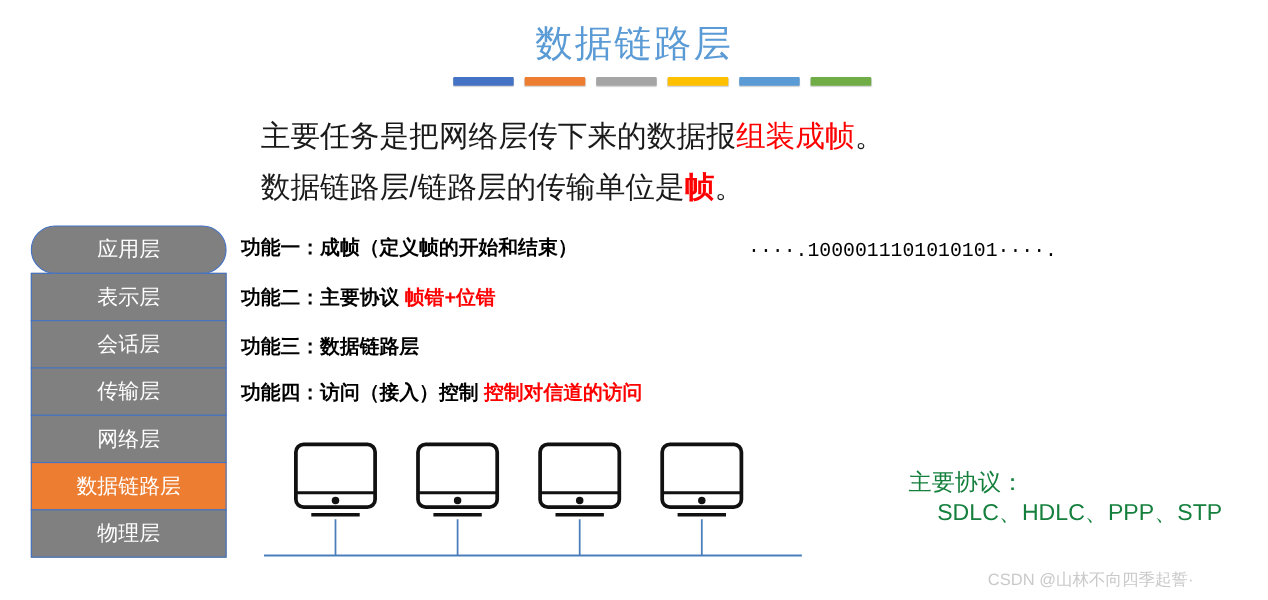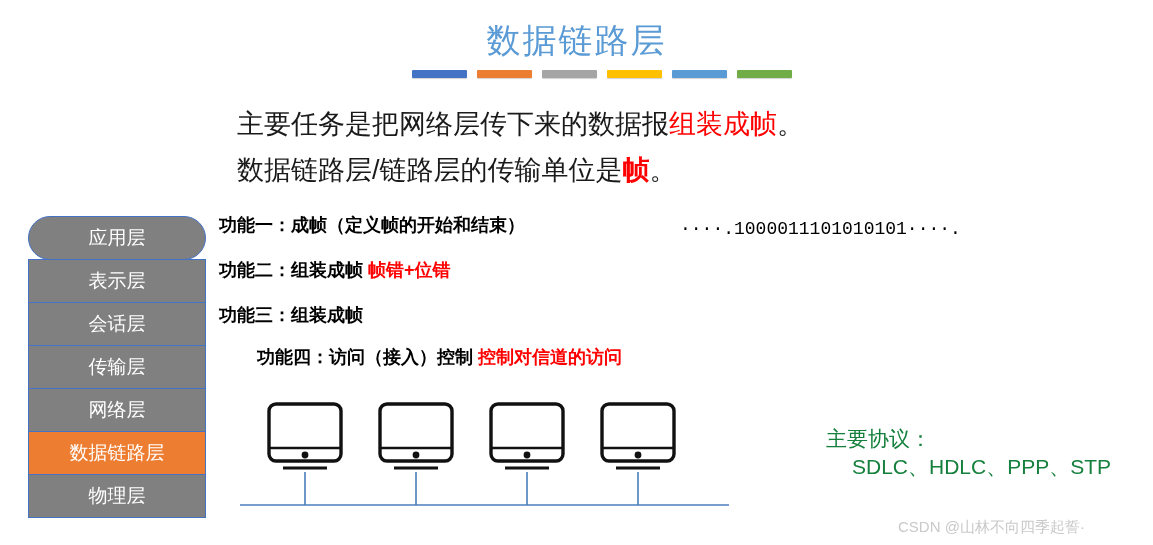--- a/index.html
+++ b/index.html
@@ -81,7 +81,7 @@
     margin-top: -1px;
     white-space: nowrap;
   }
-  .osi-layer:first-child { margin-top: 15px; border-radius: 22px; }
+  .osi-layer:first-child { margin-top: 4px; border-radius: 22px; }
   .osi-layer.highlight {
     background: #ED7D31;
   }

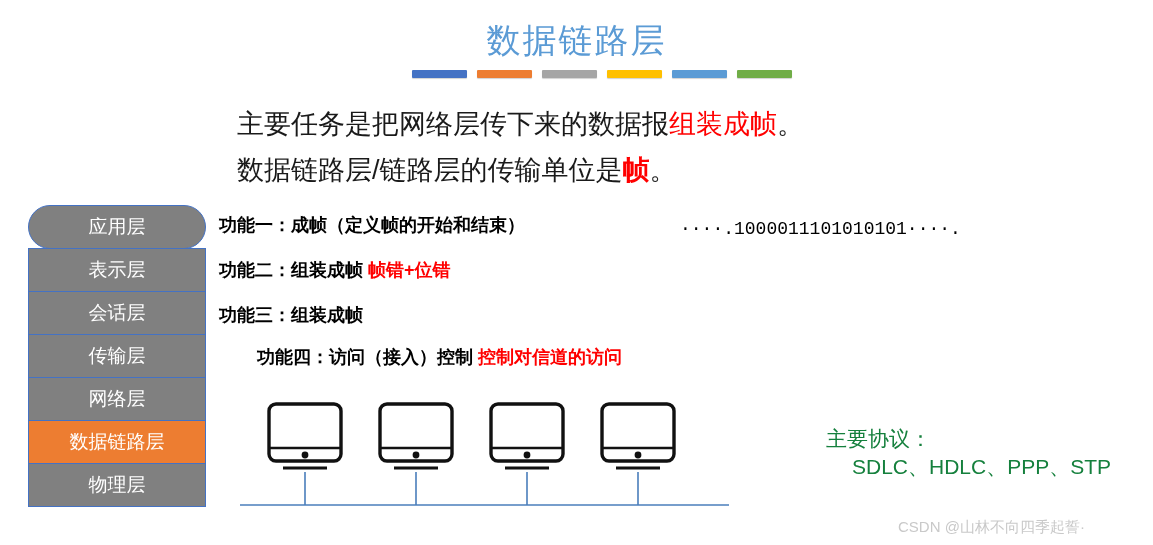--- a/index.html
+++ b/index.html
@@ -202,7 +202,7 @@
 <div id="binary-sample">····.1000011101010101····.</div>
 
 <div class="function-line" id="function-line-2">
-  <span>功能二：组装成帧 </span><span class="fn-red">帧错+位错</span>
+  <span>功能二：主要协议 </span><span class="fn-red">帧错+位错</span>
 </div>
 
 <div class="function-line" id="function-line-3">

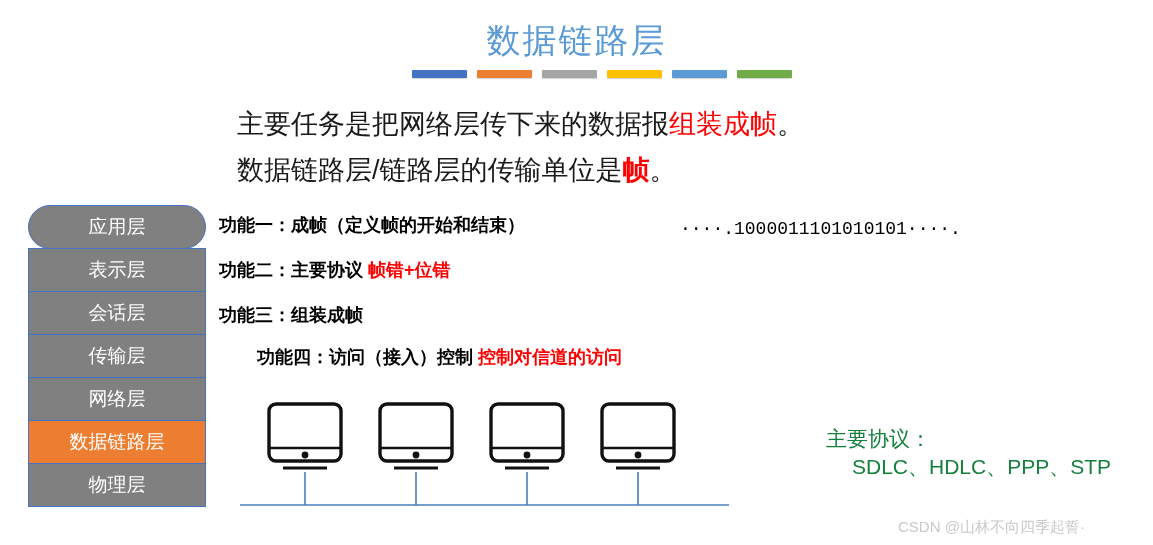--- a/index.html
+++ b/index.html
@@ -206,7 +206,7 @@
 </div>
 
 <div class="function-line" id="function-line-3">
-  <span>功能三：组装成帧</span>
+  <span>功能三：数据链路层</span>
 </div>
 
 <div class="function-line" id="function-line-4">

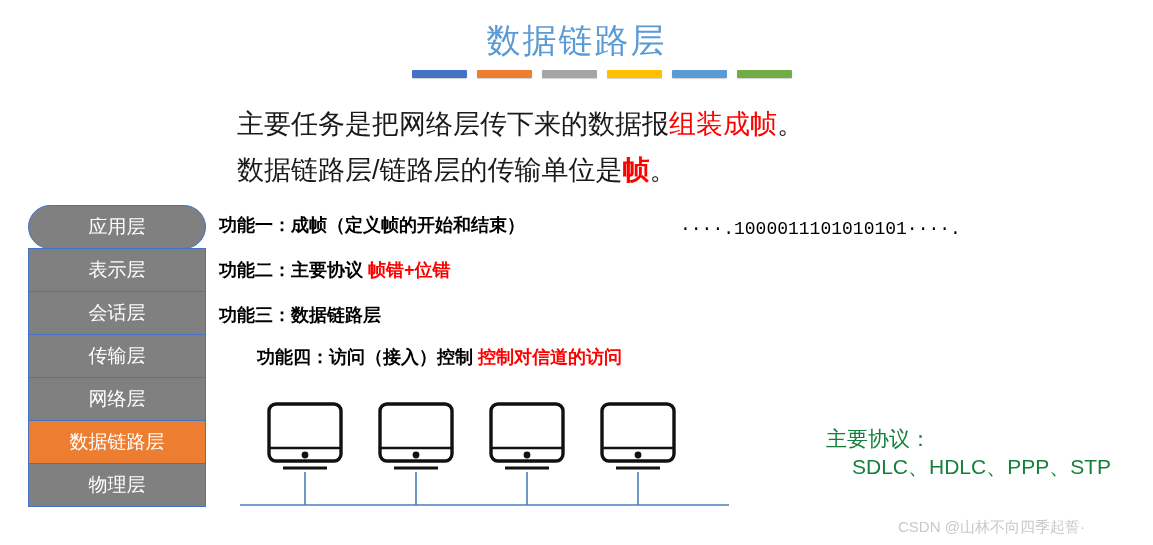--- a/index.html
+++ b/index.html
@@ -99,7 +99,7 @@
   #function-line-1 { top: 212px; }
   #function-line-2 { top: 257px; }
   #function-line-3 { top: 302px; }
-  #function-line-4 { top: 344px; margin-left: 38px; }
+  #function-line-4 { top: 344px; }
   .fn-red {
     color: #FF0000;
     font-weight: bold;

